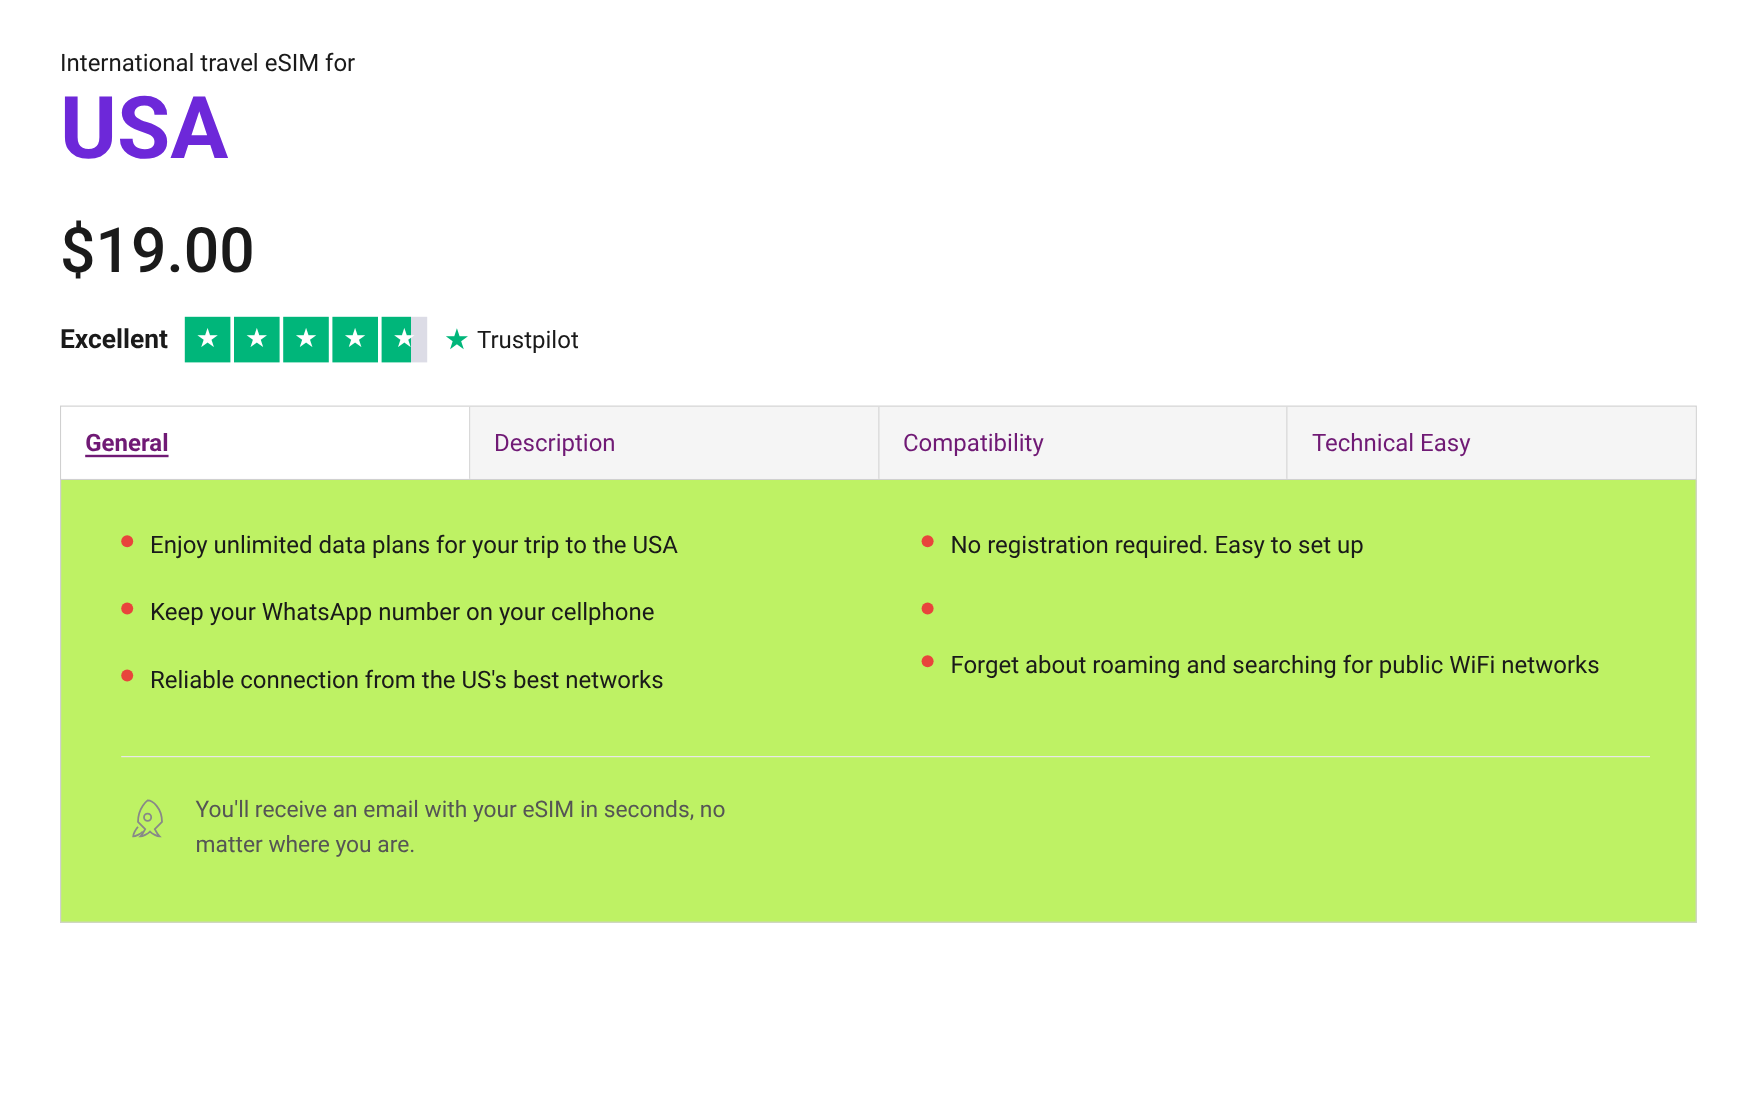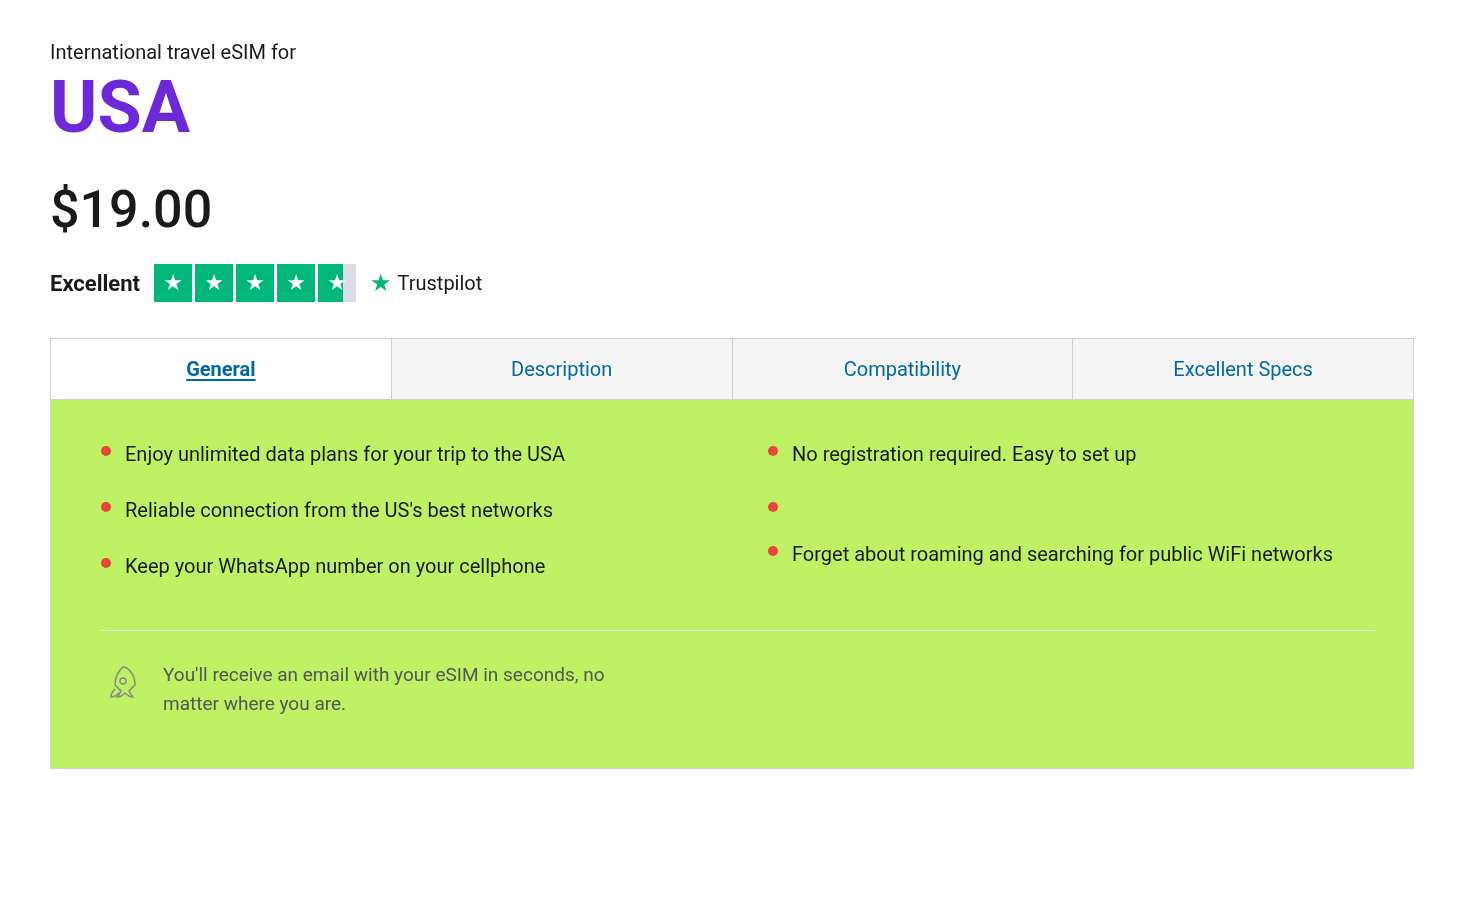--- a/index.html
+++ b/index.html
@@ -99,13 +99,12 @@
     .tab {
       flex: 1;
       padding: 18px 20px;
-      text-align: center;
       font-size: 20px;
       font-weight: 400;
       cursor: pointer;
       border-right: 1px solid #d0d0d0;
       background: #f5f5f5;
-      color: #0369a1;
+      color: #701a75;
     }
 
     .tab:last-child {

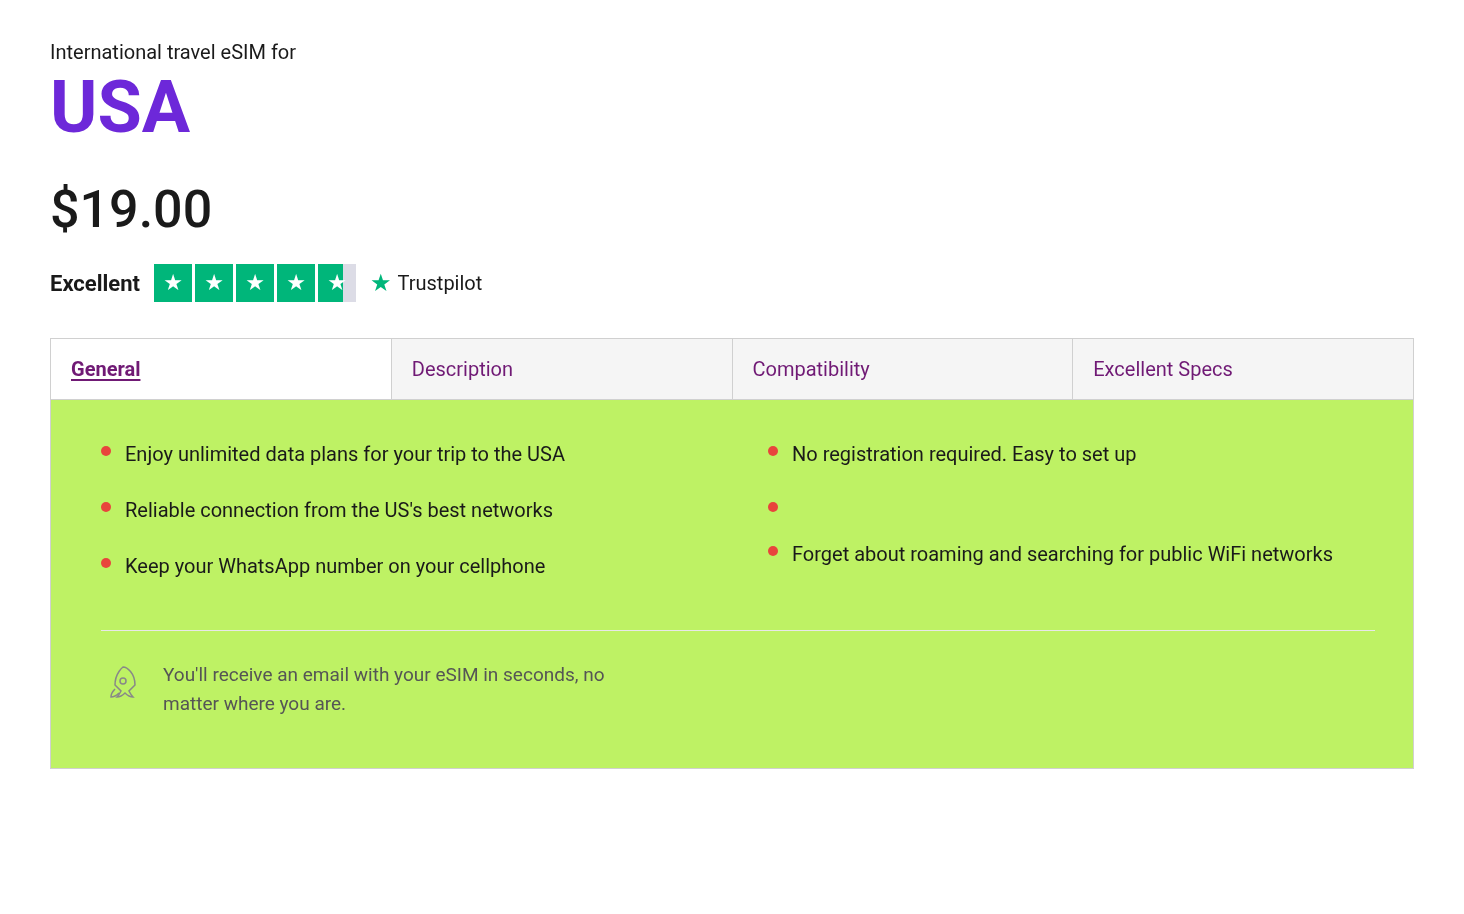--- a/index.html
+++ b/index.html
@@ -219,7 +219,7 @@
     <div class="tab active">General</div>
     <div class="tab">Description</div>
     <div class="tab">Compatibility</div>
-    <div class="tab">Excellent Specs</div>
+    <div class="tab">Technical Easy</div>
   </div>
 
   <div class="content-area">

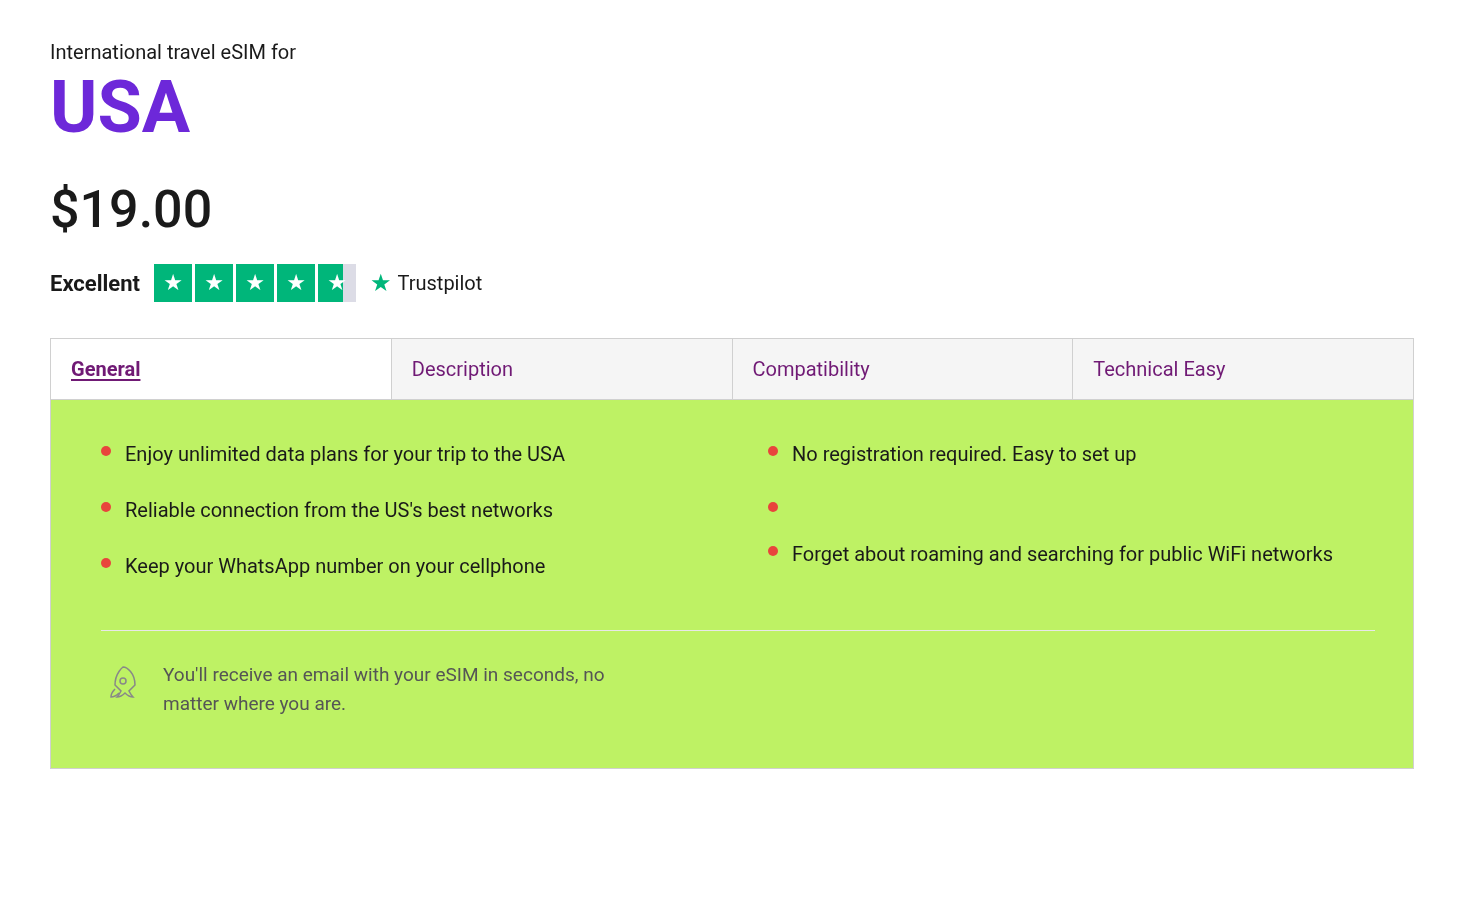--- a/index.html
+++ b/index.html
@@ -232,11 +232,11 @@
         </li>
         <li class="bullet-item">
           <span class="bullet-dot"></span>
+          <span>Keep your WhatsApp number on your cellphone</span>
+        </li>
+        <li class="bullet-item">
+          <span class="bullet-dot"></span>
           <span>Reliable connection from the US's best networks</span>
-        </li>
-        <li class="bullet-item">
-          <span class="bullet-dot"></span>
-          <span>Keep your WhatsApp number on your cellphone</span>
         </li>
       </ul>
 

